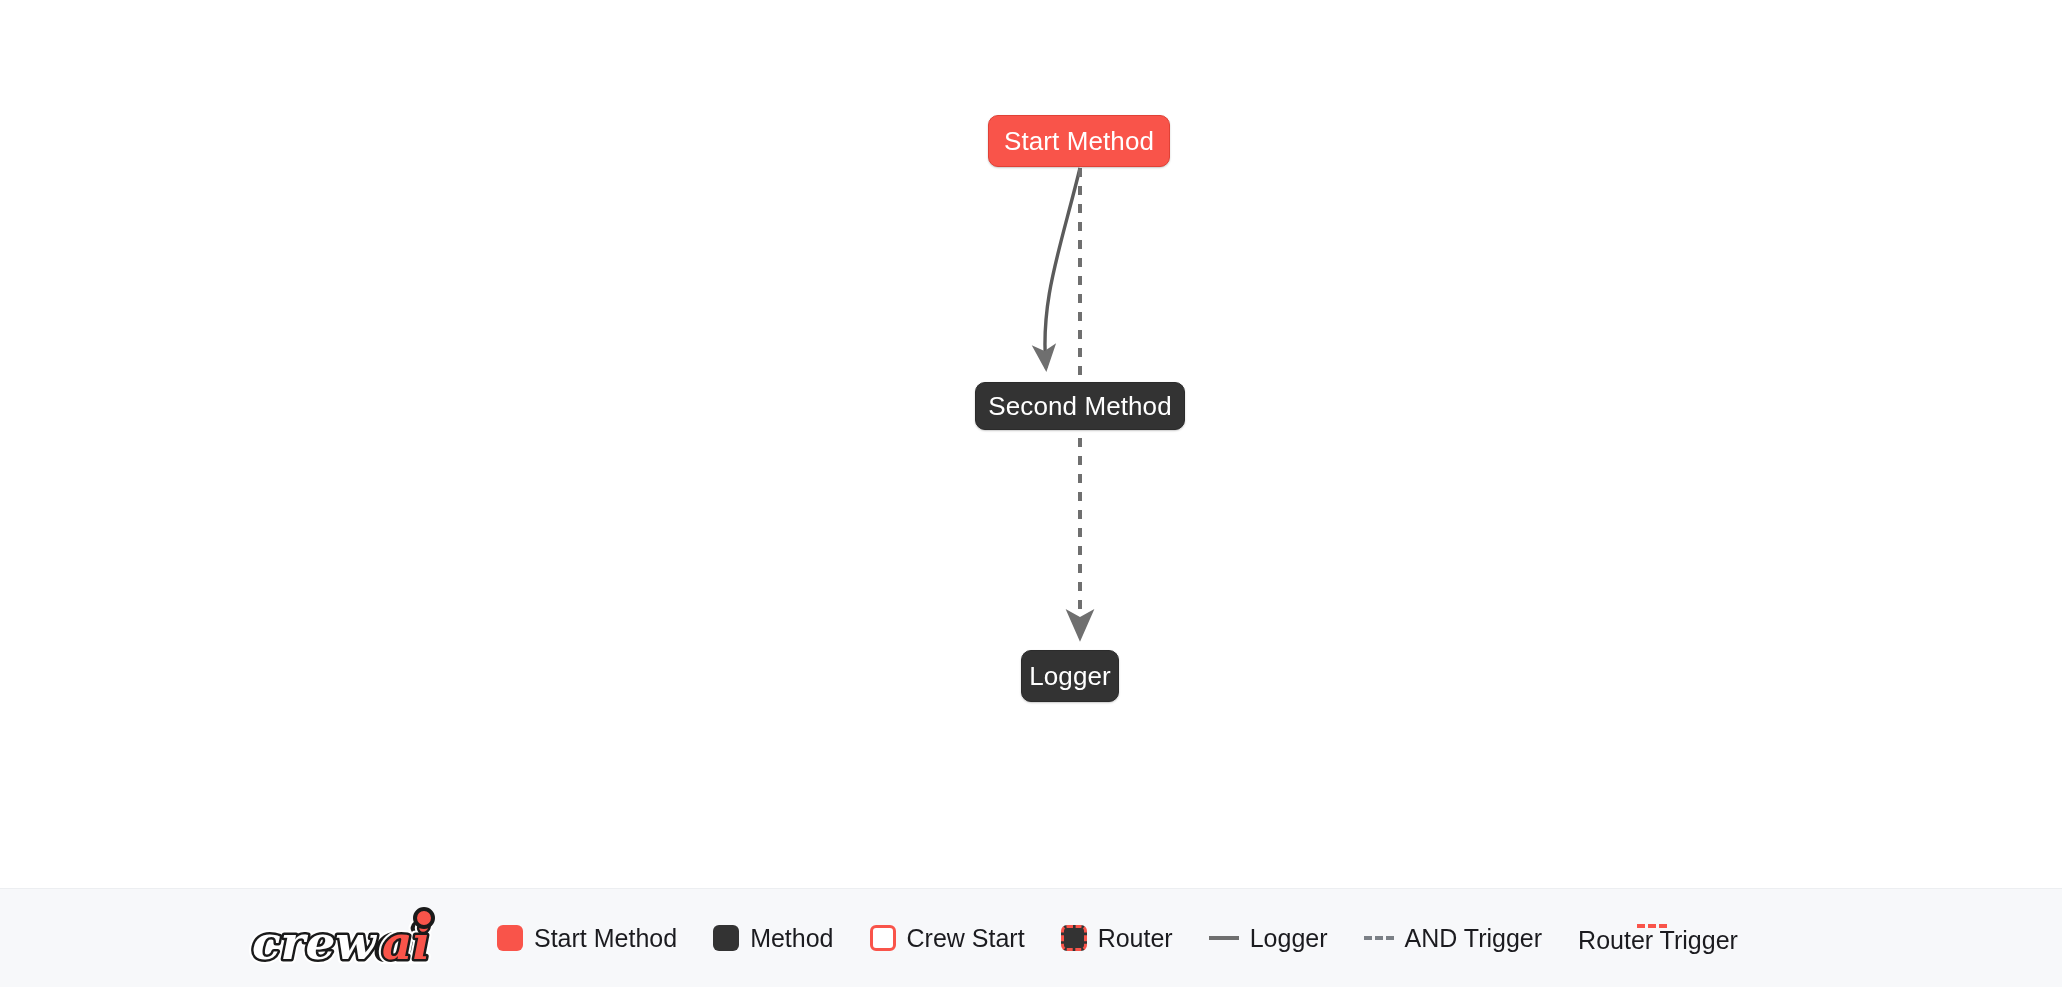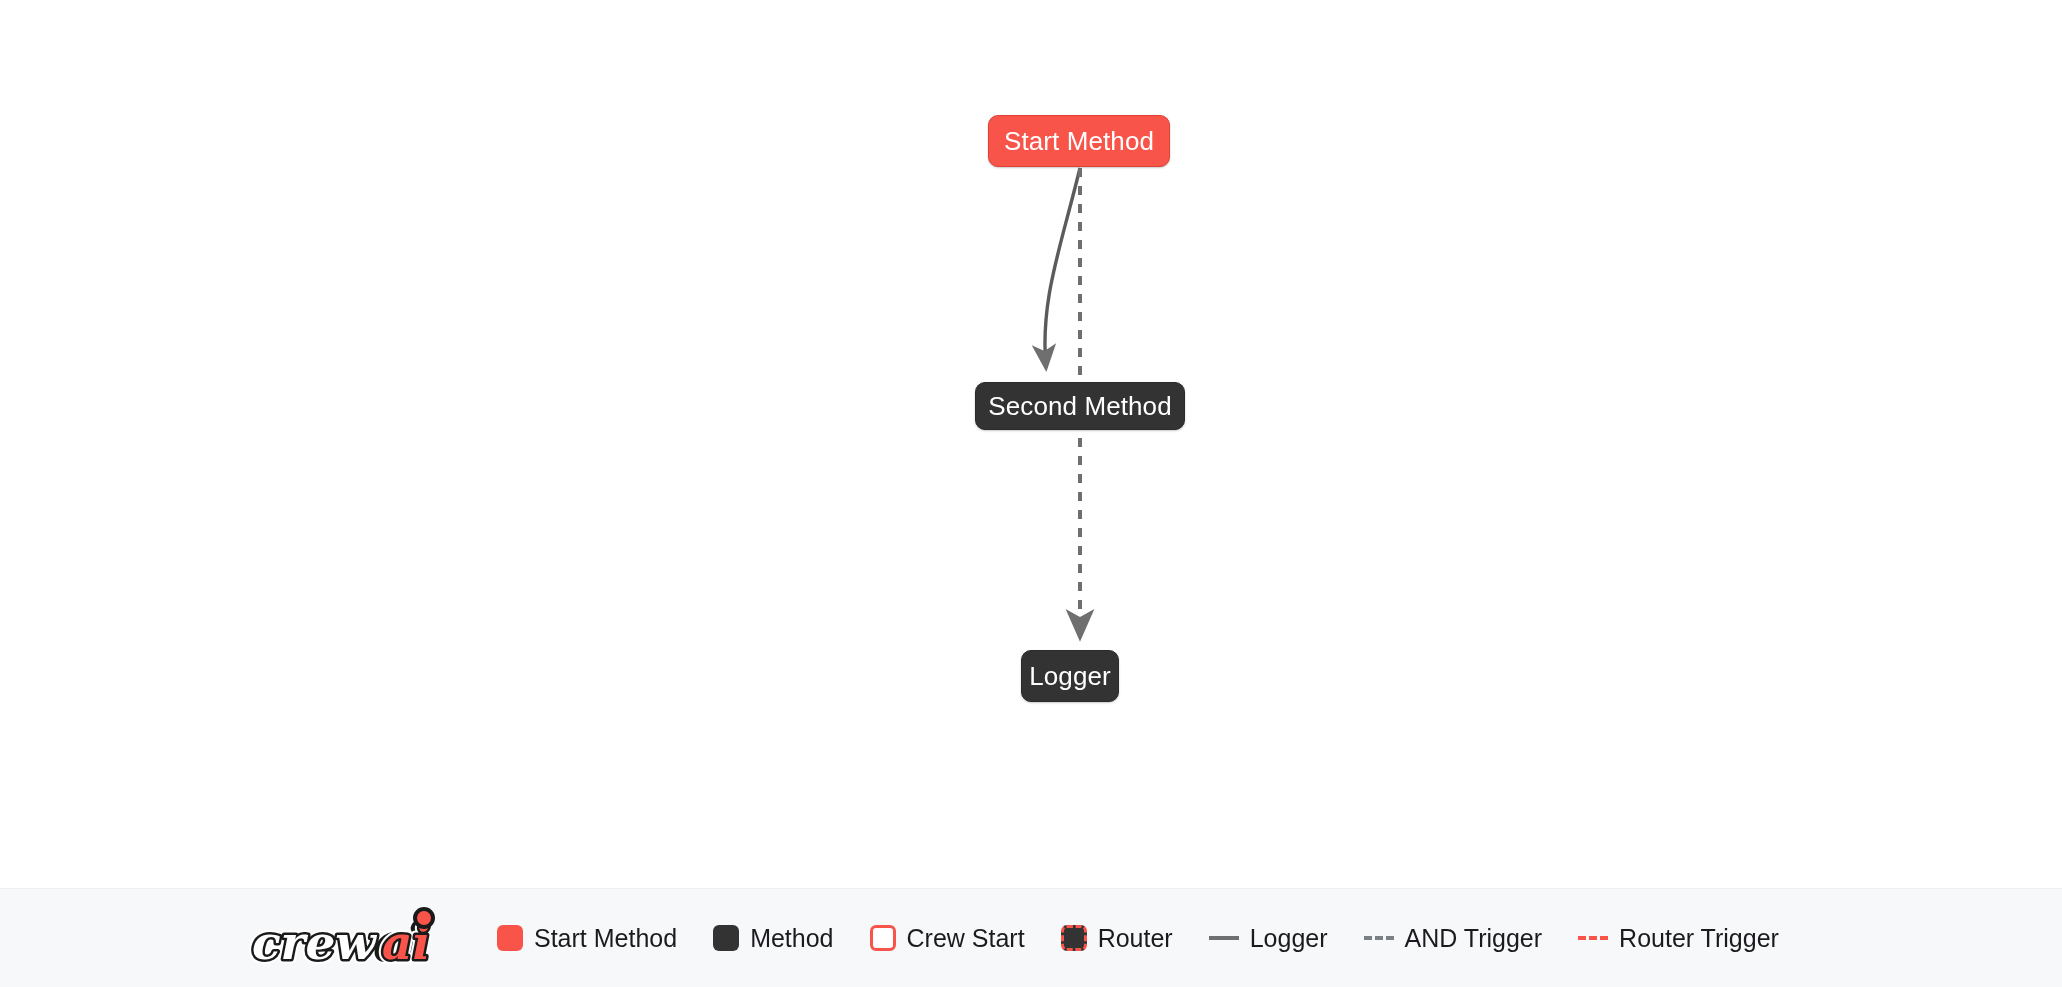--- a/index.html
+++ b/index.html
@@ -88,7 +88,7 @@
     margin-right: 36px;
     white-space: nowrap;
   }
-  .legend-item:last-child { margin-right: 4px; }
+  .legend-item:last-child { margin-right: 4px; flex-direction: column; }
   .legend-label {
     font-size: 25px;
     color: #1b1b1f;

